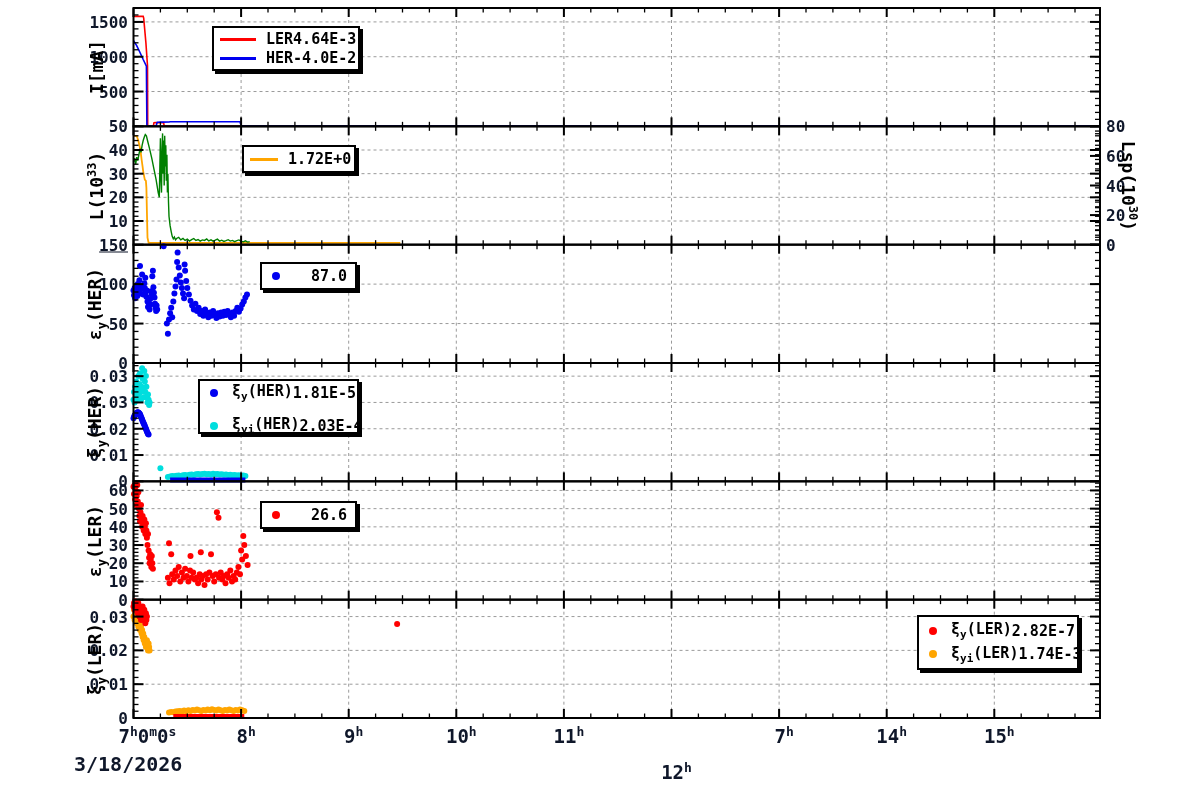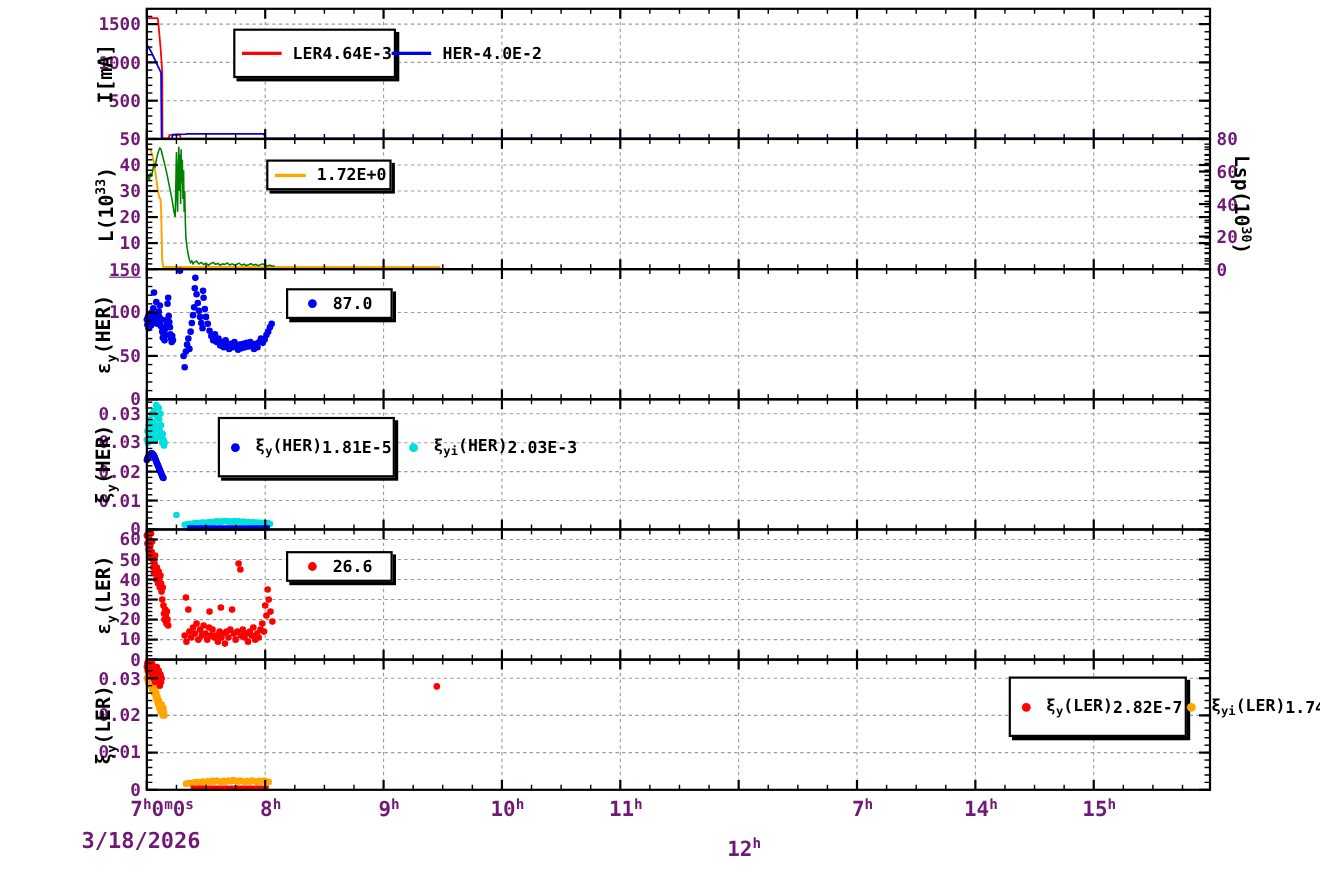--- a/index.html
+++ b/index.html
@@ -6,7 +6,7 @@
   #stage{position:relative;width:1200px;height:798px;background:#fff;overflow:hidden;
          font-family:"DejaVu Sans Mono",monospace;}
   #plot-svg{position:absolute;left:0;top:0;}
-  .lbl{position:absolute;color:#701a75;white-space:nowrap;}
+  .lbl{position:absolute;color:#0f172a;white-space:nowrap;}
   .ylab{font:700 16px "DejaVu Sans Mono",monospace;transform:translate(-100%,-50%);}
   .yrlab{font:700 16px "DejaVu Sans Mono",monospace;transform:translate(0,-50%);}
   .xlab{font:700 19px "DejaVu Sans Mono",monospace;transform:translate(-50%,0);}

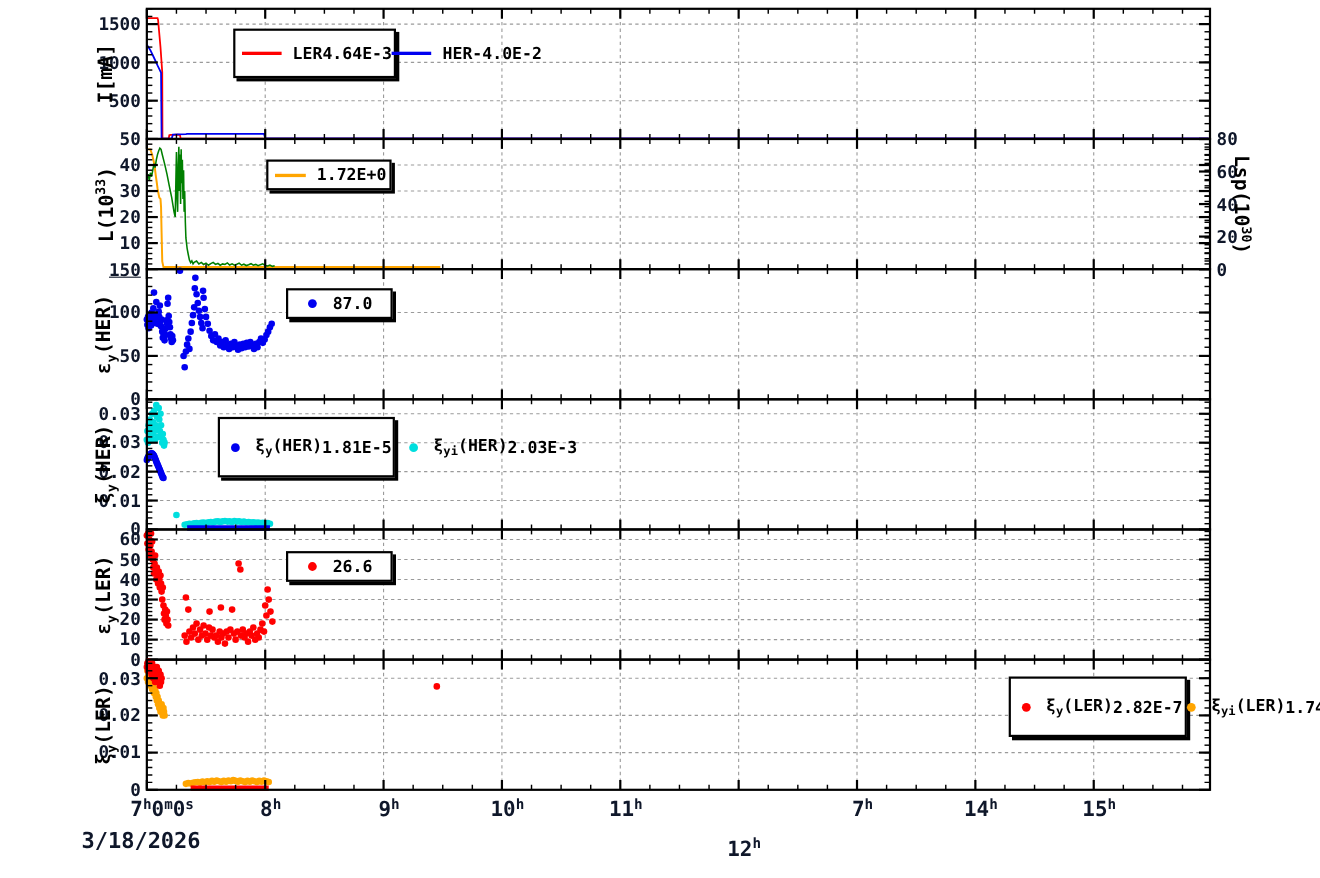--- a/index.html
+++ b/index.html
@@ -20,7 +20,7 @@
   .t-sub{font-size:12px;vertical-align:-5px;}
   .t-sup{font-size:12px;vertical-align:7px;}
   .legend{position:absolute;background:#fff;border:2px solid #000;box-shadow:3px 3px 0 #000;
-     display:flex;justify-content:space-evenly;
+     display:flex;flex-direction:column;justify-content:space-evenly;
      padding:1px 8px 1px 6px;box-sizing:border-box;font:700 15px "DejaVu Sans Mono",monospace;}
   .lrow{display:flex;align-items:center;}
   .swatch-line{width:36px;height:3px;flex:0 0 36px;margin-right:10px;}

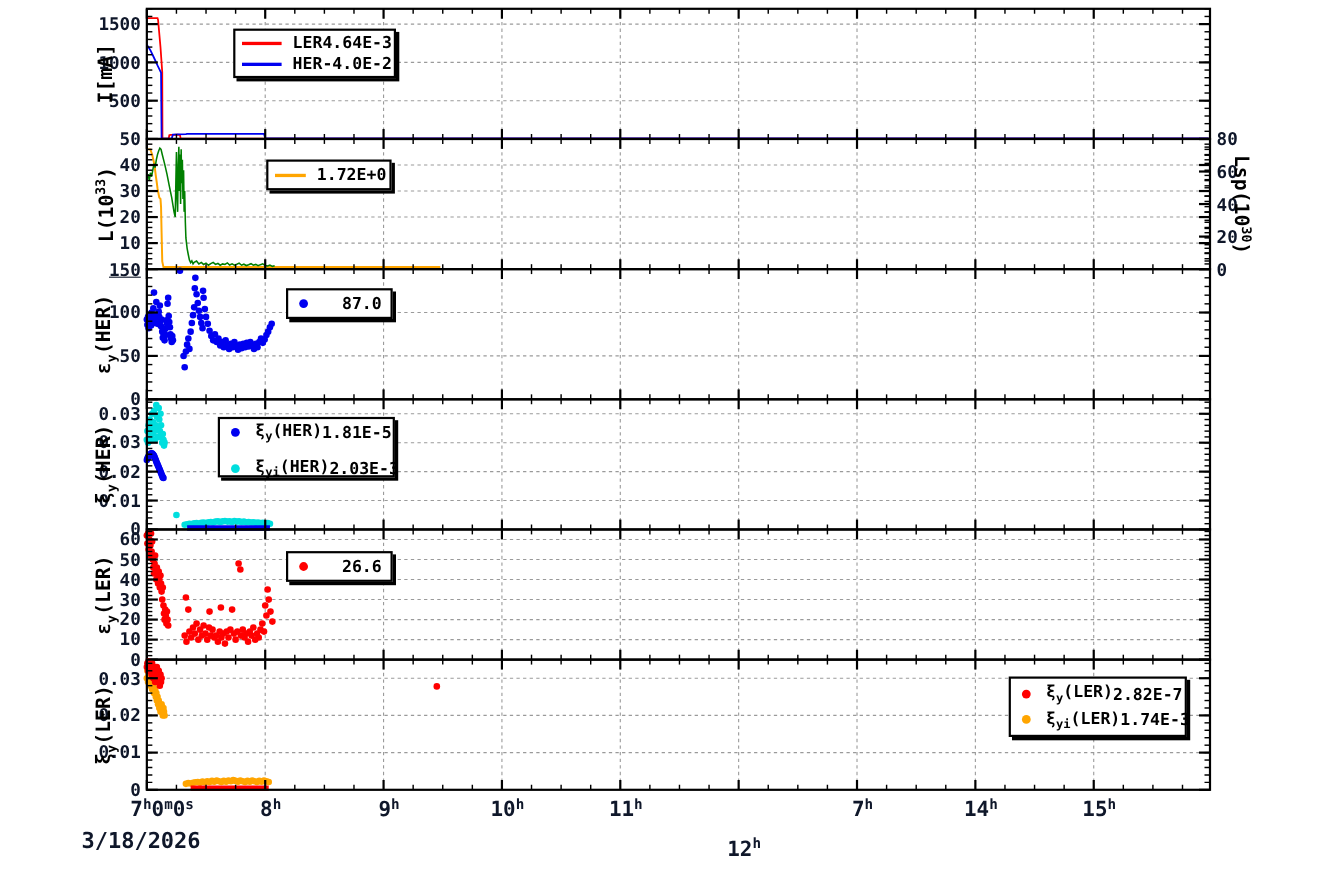--- a/index.html
+++ b/index.html
@@ -1317,7 +1317,7 @@
     <div class="lrow">
       <span class="swatch-dot" style="background: rgb(0, 222, 222);"></span>
       <span class="lg-label"><span>ξ</span><span class="sub">yi</span><span>(HER)</span></span>
-      <span class="lg-val">2.03E-3</span>
+      <span class="lg-val">2.03E-4</span>
     </div>
   </div>
 

